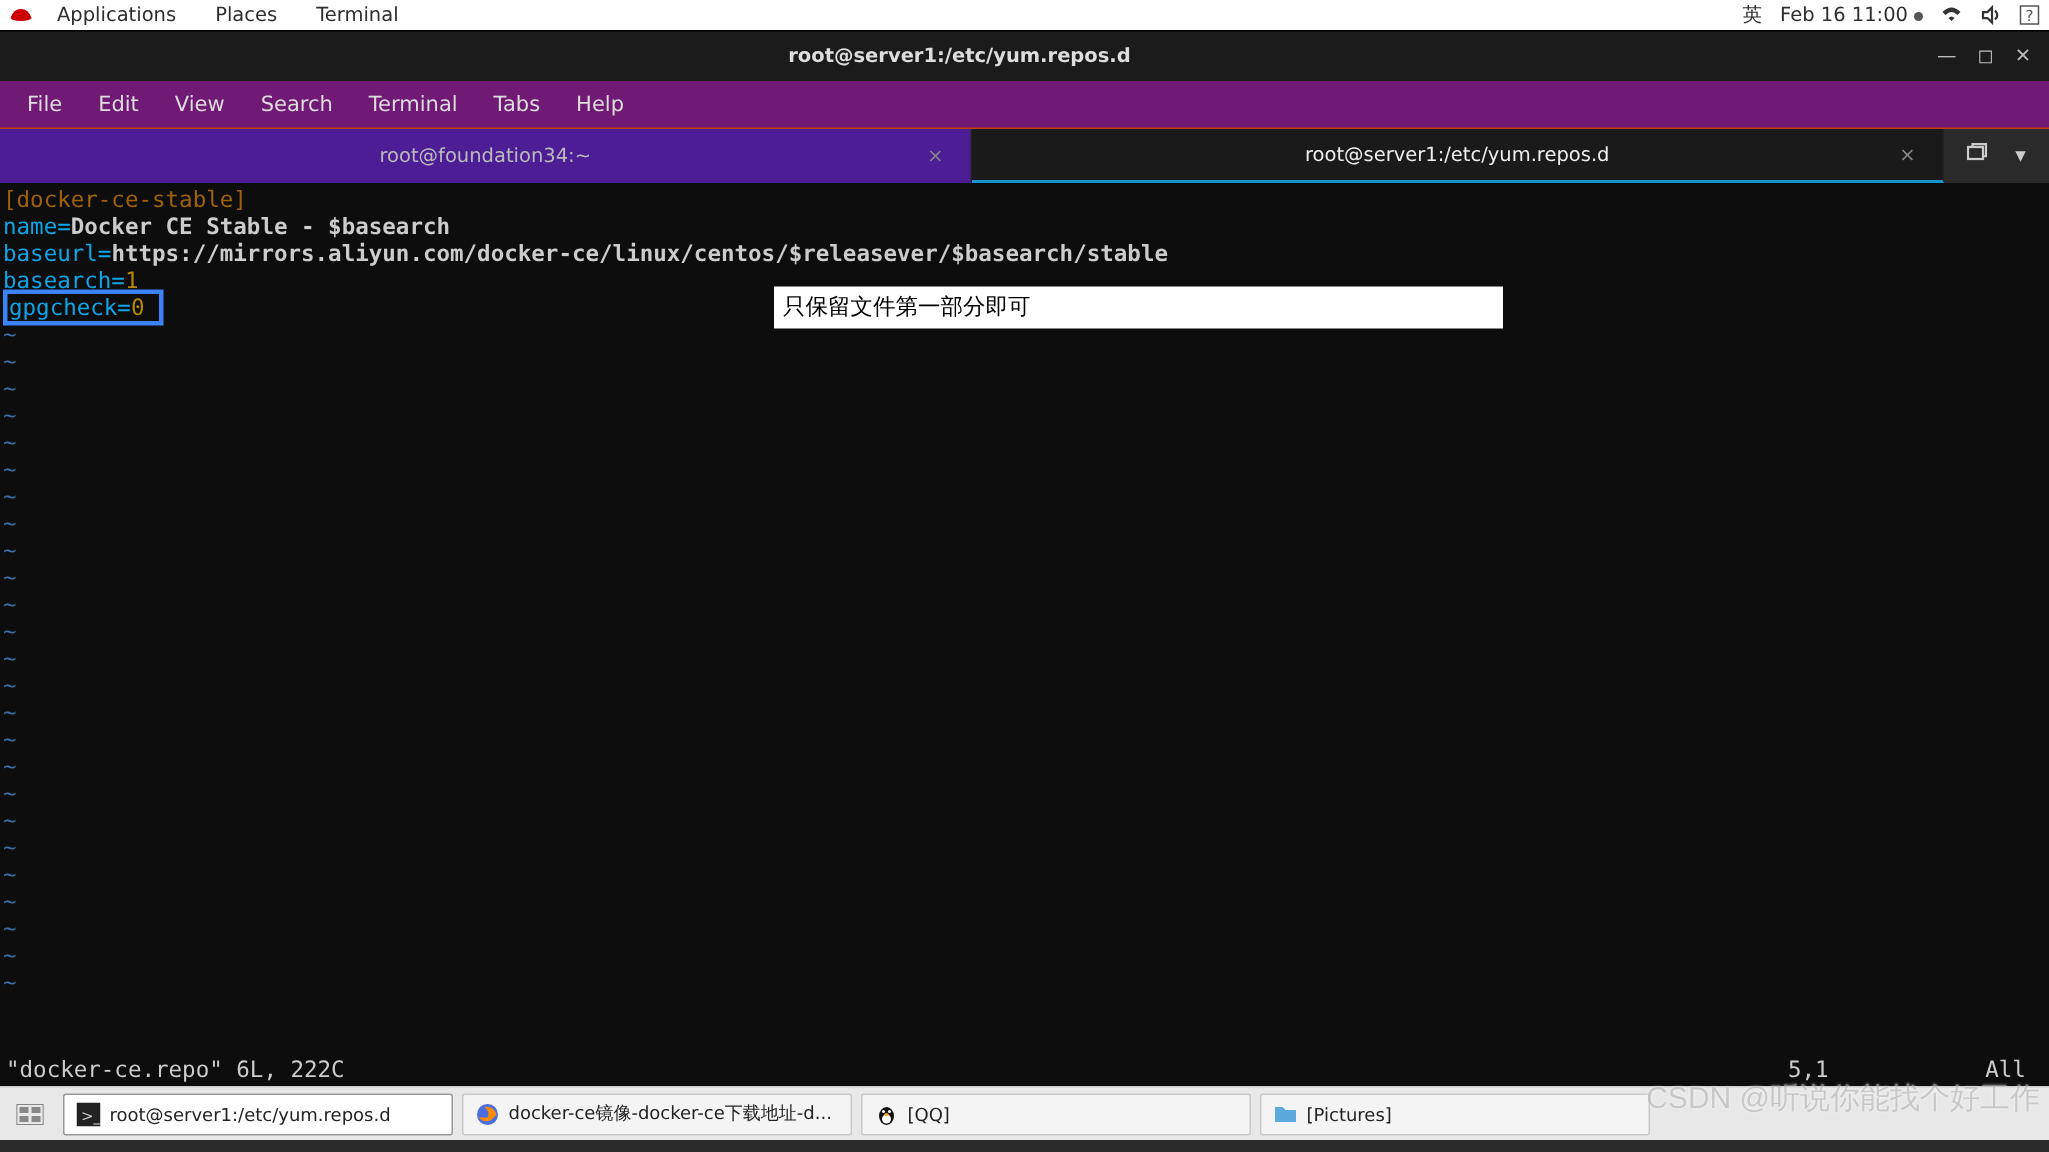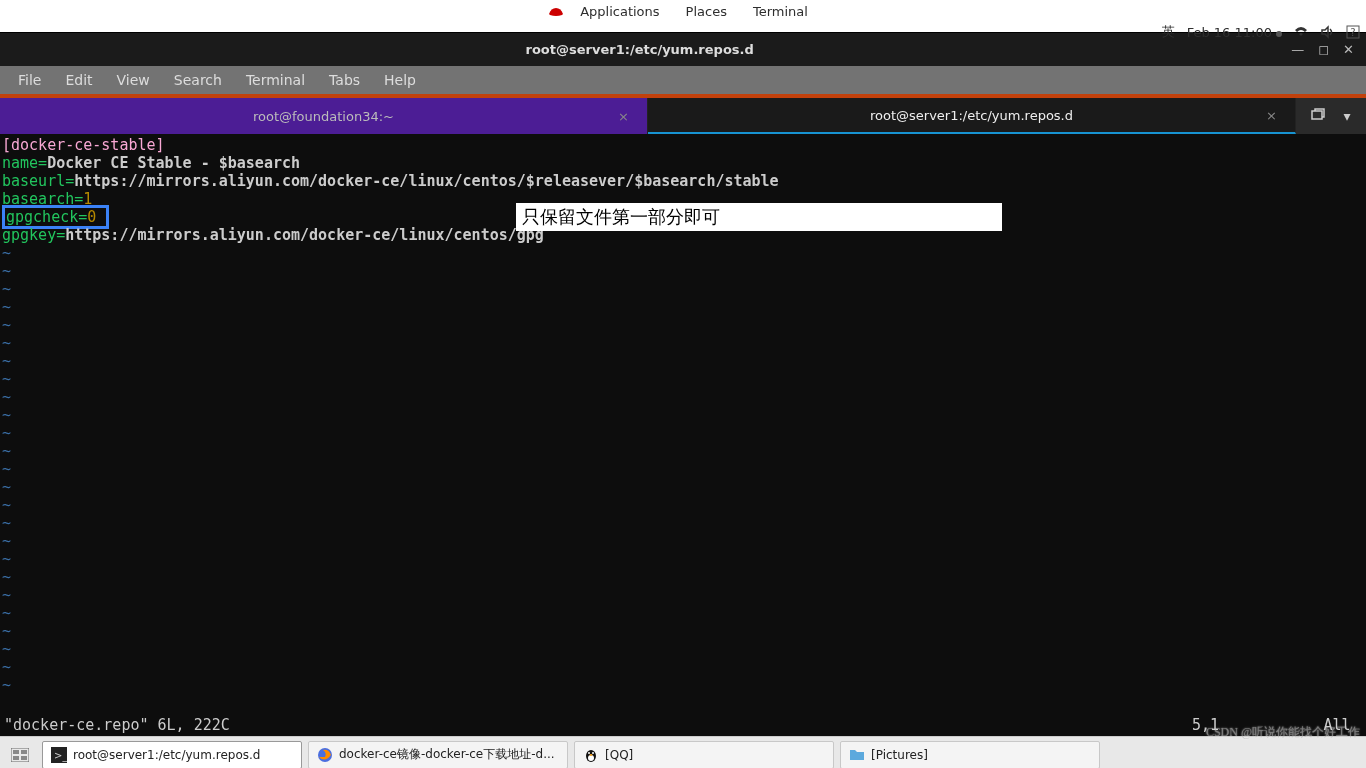--- a/index.html
+++ b/index.html
@@ -6,7 +6,7 @@
   html, body { width: 1366px; height: 768px; overflow: hidden; font-family: "DejaVu Sans", "Liberation Sans", sans-serif; background: #2b2b2b; }
   
   
-  .top-panel { height: 32px; background: #fff; color: #2e2e2e; display: flex; align-items: center; padding: 0 6px; font-size: 13px; flex-direction: column; }
+  .top-panel { height: 20px; background: #fff; color: #2e2e2e; display: flex; align-items: center; padding: 0 6px; font-size: 13px; }
   .top-panel .left { display: flex; align-items: center; gap: 6px; }
   .top-panel .left .menu-item { padding: 4px 10px; cursor: default; }
   .top-panel .right { margin-left: auto; display: flex; align-items: center; gap: 12px; }

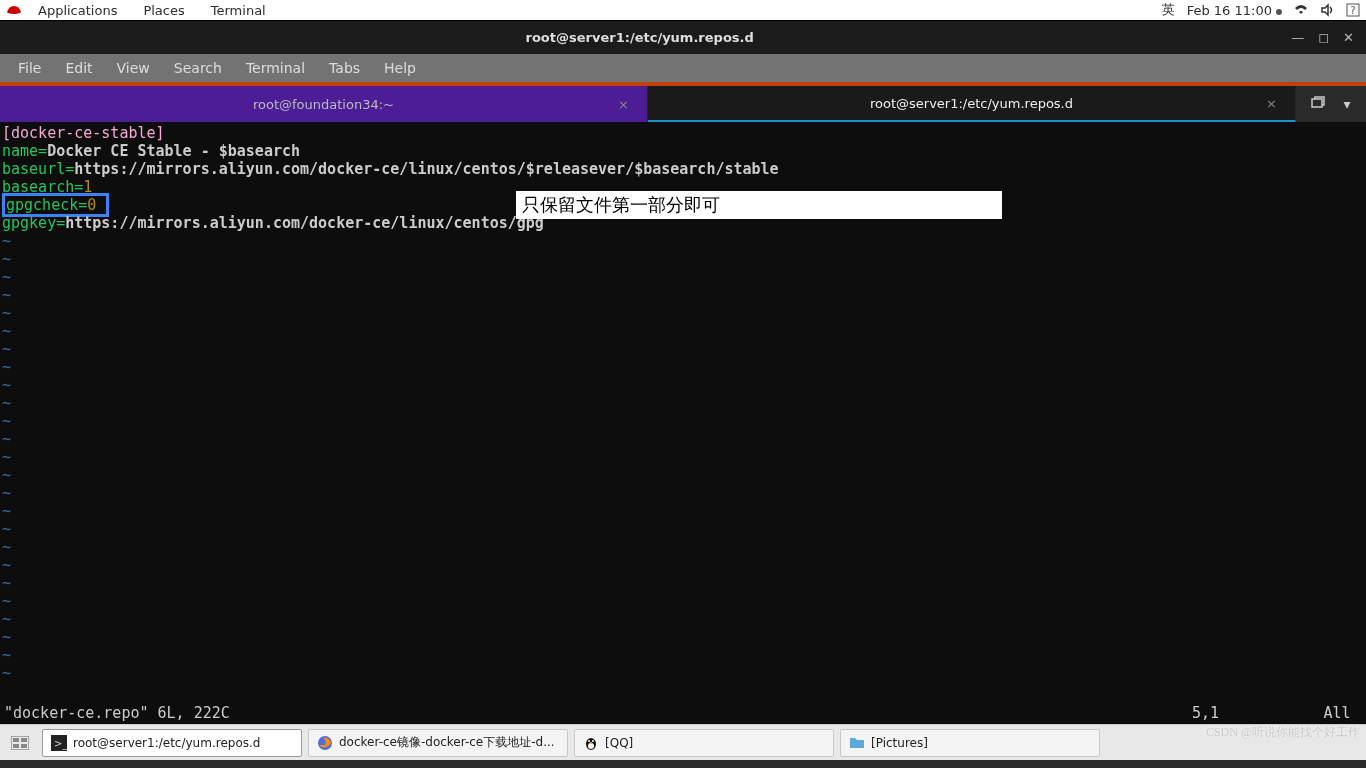--- a/index.html
+++ b/index.html
@@ -22,7 +22,7 @@
   .titlebar .win-btns span { cursor: default; font-size: 13px; }
 
   
-  .menubar { height: 32px; background: #737373; display: flex; align-items: center; padding: 0 8px; gap: 4px; color: #ddd; font-size: 14px; border-bottom: 4px solid #c2410c;}
+  .menubar { height: 32px; background: #701a75; display: flex; align-items: center; padding: 0 8px; gap: 4px; color: #ddd; font-size: 14px; border-bottom: 1px solid #c2410c;}
   .menubar .mitem { padding: 4px 10px; cursor: default; }
 
   

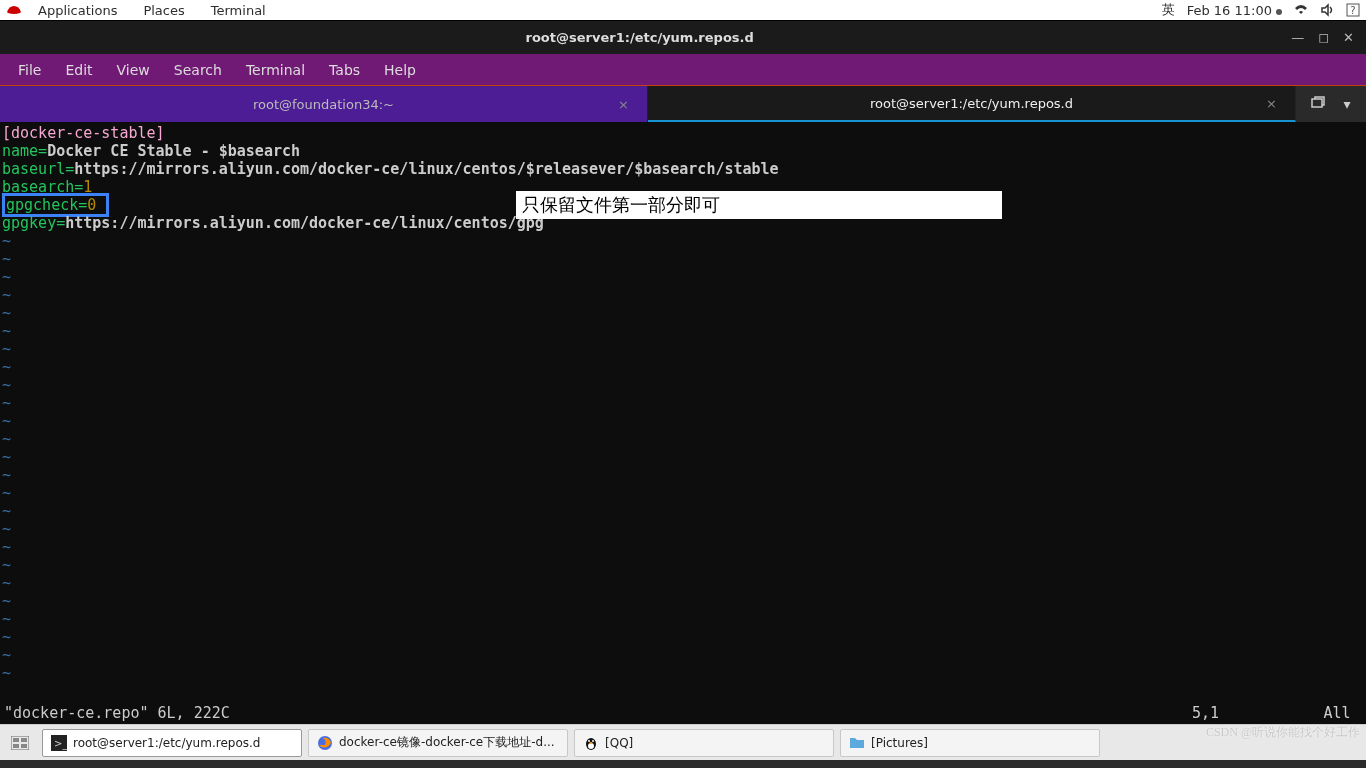--- a/index.html
+++ b/index.html
@@ -36,7 +36,7 @@
   
   .term { background: #0d0d0d; color: #ccc; font-family: "DejaVu Sans Mono", "Liberation Mono", monospace; font-size: 15px; line-height: 18px; height: 602px; padding: 2px 2px; position: relative; overflow: hidden; }
   .term .line { white-space: pre; }
-  .c-section { color: #f9a8d4; }
+  .c-section { color: #a16207; }
   .c-key { color: #22c55e; }
   .c-val { color: #ccc; font-weight: bold; }
   .c-num { color: #b58900; }

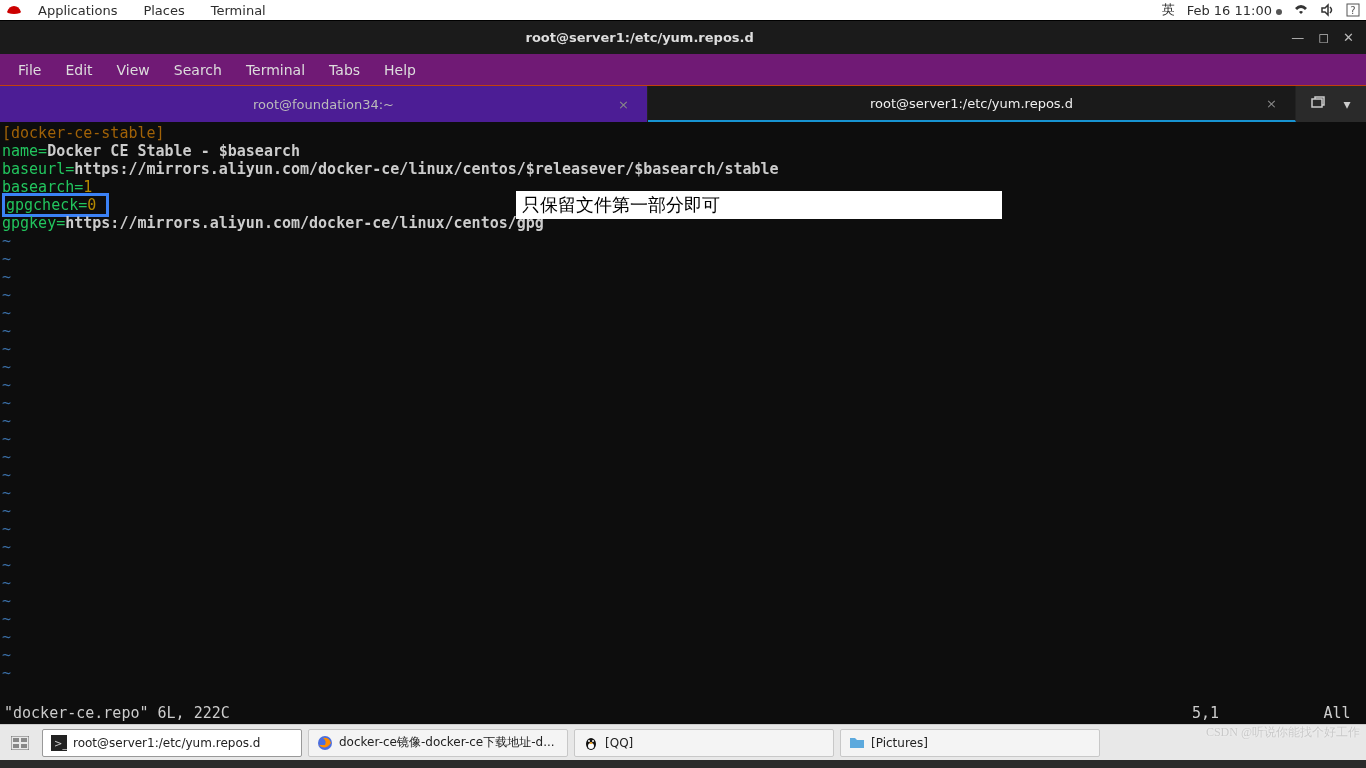--- a/index.html
+++ b/index.html
@@ -37,7 +37,7 @@
   .term { background: #0d0d0d; color: #ccc; font-family: "DejaVu Sans Mono", "Liberation Mono", monospace; font-size: 15px; line-height: 18px; height: 602px; padding: 2px 2px; position: relative; overflow: hidden; }
   .term .line { white-space: pre; }
   .c-section { color: #a16207; }
-  .c-key { color: #22c55e; }
+  .c-key { color: #0ea5e9; }
   .c-val { color: #ccc; font-weight: bold; }
   .c-num { color: #b58900; }
   .c-num2 { color: #b58900; }

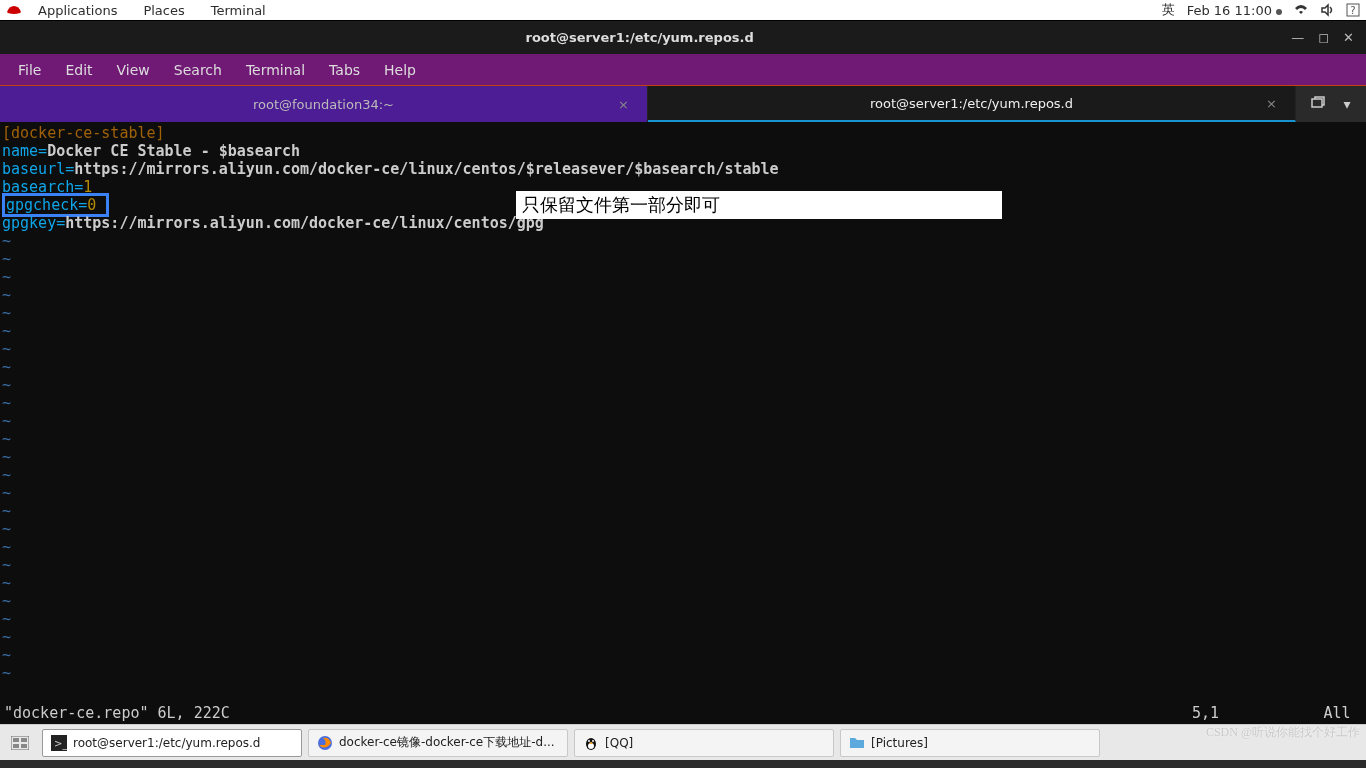--- a/index.html
+++ b/index.html
@@ -43,7 +43,7 @@
   .c-num2 { color: #b58900; }
   .red-box { border: 3px solid #3b82f6; padding: 0 1px; text-align: right; }
   .tilde { color: #3a6ea5; }
-  .annotation { position: absolute; background: #fff; color: #000; font-family: "SimSun","Microsoft YaHei",sans-serif; font-size: 18px; padding: 3px 6px; left: 516px; top: 69px; width: 486px; height:28px; display:flex; align-items:center;}
+  .annotation { position: absolute; background: #fff; color: #000; font-family: "SimSun","Microsoft YaHei",sans-serif; font-size: 15px; padding: 3px 6px; left: 516px; top: 69px; width: 486px; height:28px; display:flex; align-items:center;}
 
   .term .statusline { position: absolute; bottom: 2px; left: 4px; right: 4px; color: #ccc; display: flex; }
   .term .statusline .fileinfo { flex: 1; }

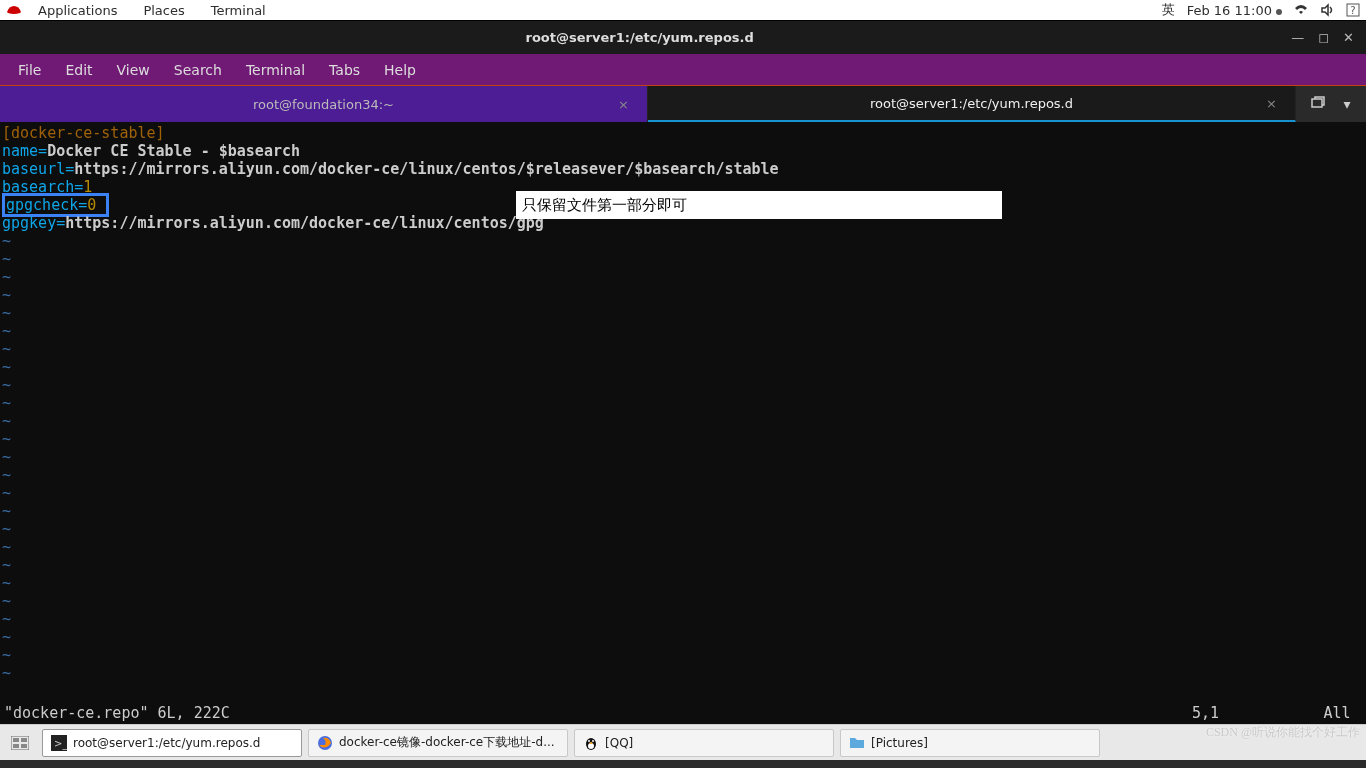--- a/index.html
+++ b/index.html
@@ -137,7 +137,6 @@
   <div class="line"><span class="c-key">baseurl=</span><span class="c-val">https://mirrors.aliyun.com/docker-ce/linux/centos/$releasever/$basearch/stable</span></div>
   <div class="line"><span class="c-key">basearch=</span><span class="c-num">1</span></div>
   <div class="line"><span class="red-box"><span class="c-key">gpgcheck=</span><span class="c-num2">0</span> </span></div>
-  <div class="line"><span class="c-key">gpgkey=</span><span class="c-val">https://mirrors.aliyun.com/docker-ce/linux/centos/gpg</span></div>
   <div class="line tilde">~</div>
     <div class="line tilde">~</div>
     <div class="line tilde">~</div>

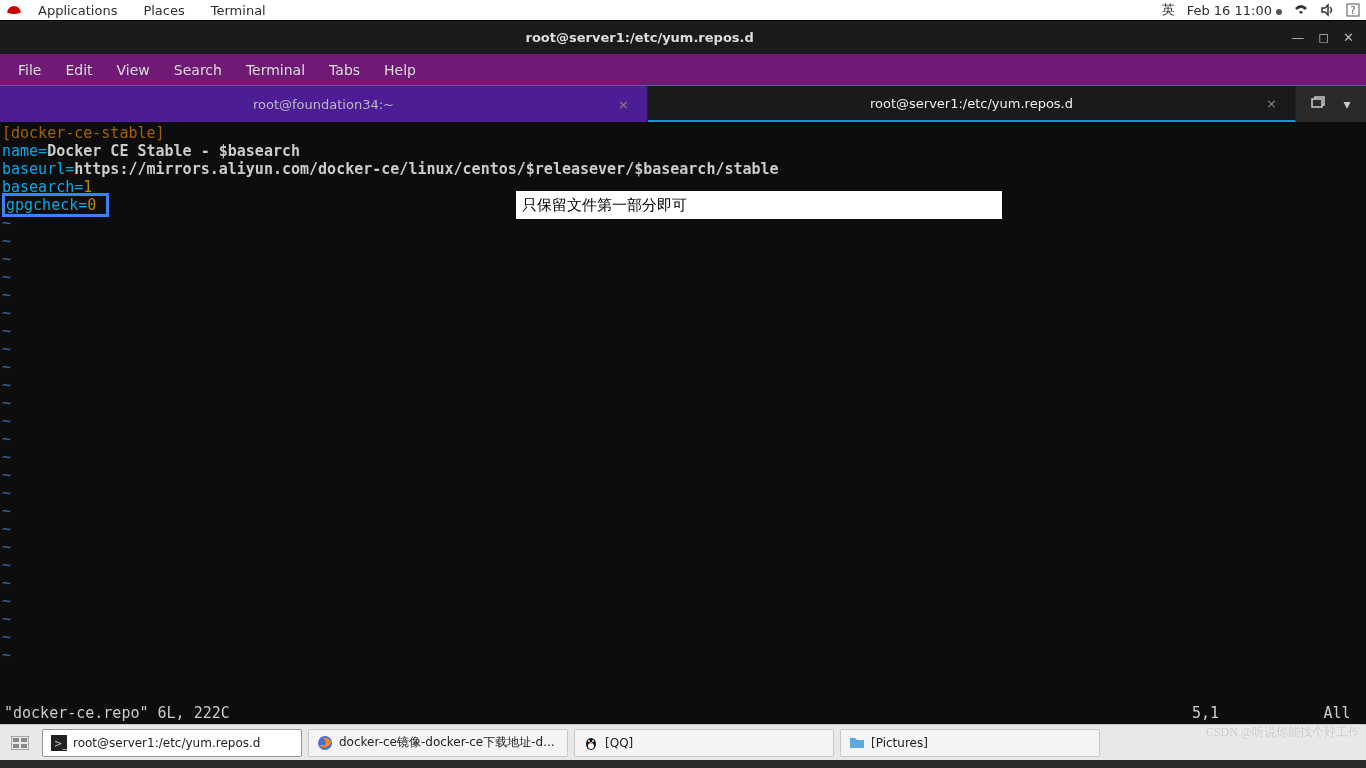--- a/index.html
+++ b/index.html
@@ -56,7 +56,7 @@
   .taskbar .task { height: 28px; min-width: 260px; max-width: 262px; background: #f4f4f4; border: 1px solid #c8c8c8; display: flex; align-items: center; gap: 6px; padding: 0 8px; font-size: 12px; color: #222; overflow: hidden; white-space: nowrap; border-radius:2px;}
   .taskbar .task.active { background: #fff; border-color: #999; }
   .taskbar .task .ticon { width: 16px; height: 16px; display: flex; align-items: center; justify-content: center; flex-shrink: 0; }
-  .watermark { position: absolute; right: 6px; bottom: 36px; transform: translateY(50%); color: #b8b8b8; font-size: 12px; font-family: Liberation Serif, serif; pointer-events: none; opacity:0.65; text-shadow:0 0 2px #fff;}
+  .watermark { position: absolute; right: 6px; bottom: 36px; transform: translateY(50%); color: #b8b8b8; font-size: 20px; font-family: Liberation Sans, sans-serif; pointer-events: none; opacity:0.65; text-shadow:0 0 2px #fff;}
 </style>
 </head>
 <body>

